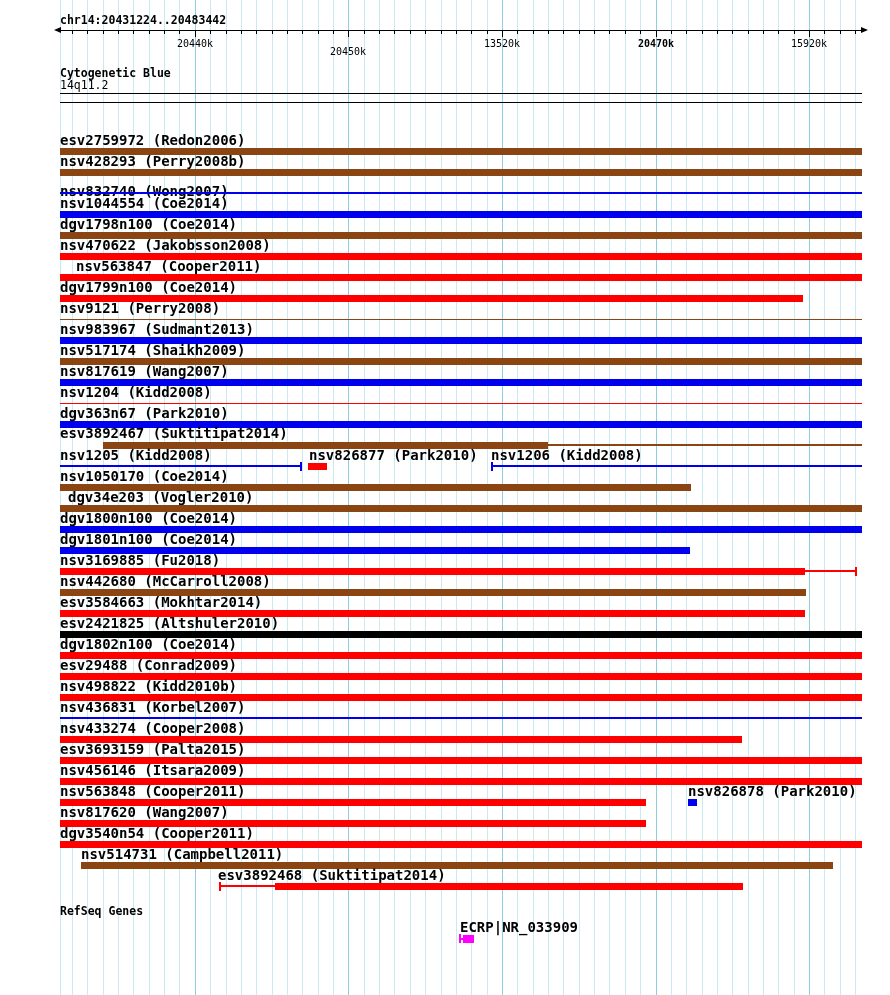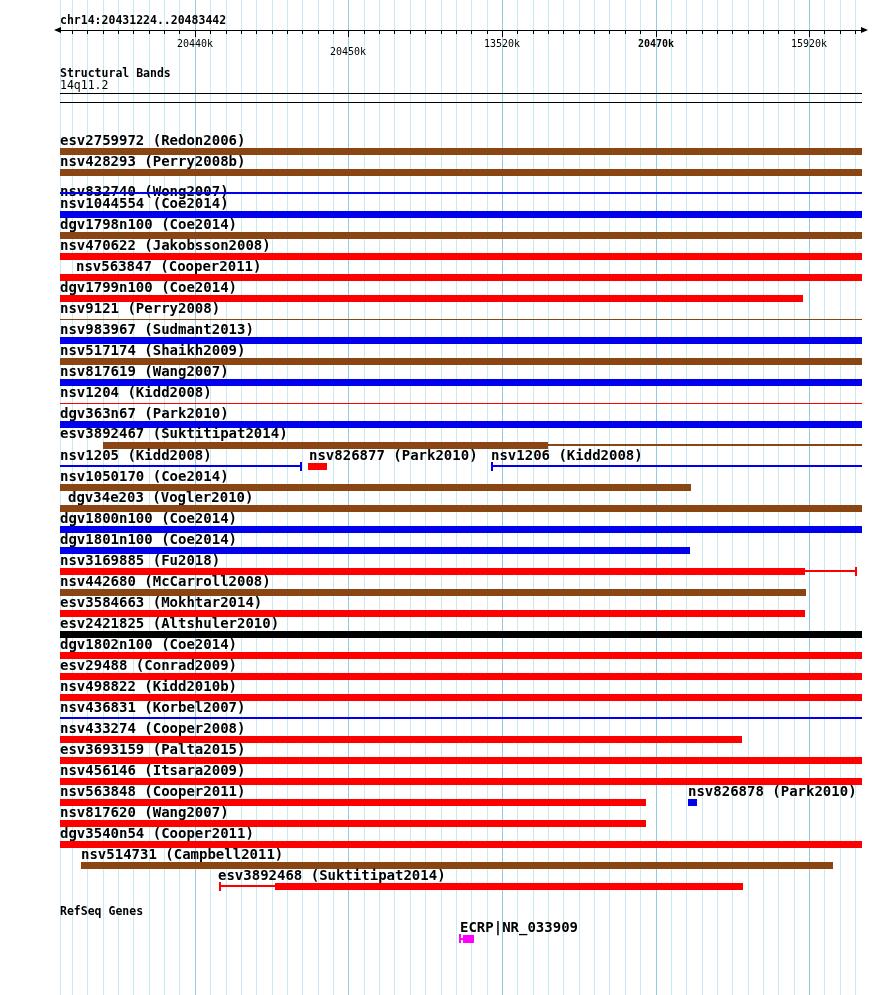--- a/index.html
+++ b/index.html
@@ -142,7 +142,7 @@
       <div class="ticklabel" style="left: 787px; top: 38px;">15920k</div>
     </div>
 
-  <div class="h1" style="left:60px;top:67px;">Structural Bands</div>
+  <div class="h1" style="left:60px;top:67px;">Cytogenetic Blue</div>
   <div class="h1" style="left:60px;top:79px;font-weight:normal;">14q11.2</div>
   <div id="cytoband-bar"></div>
 

